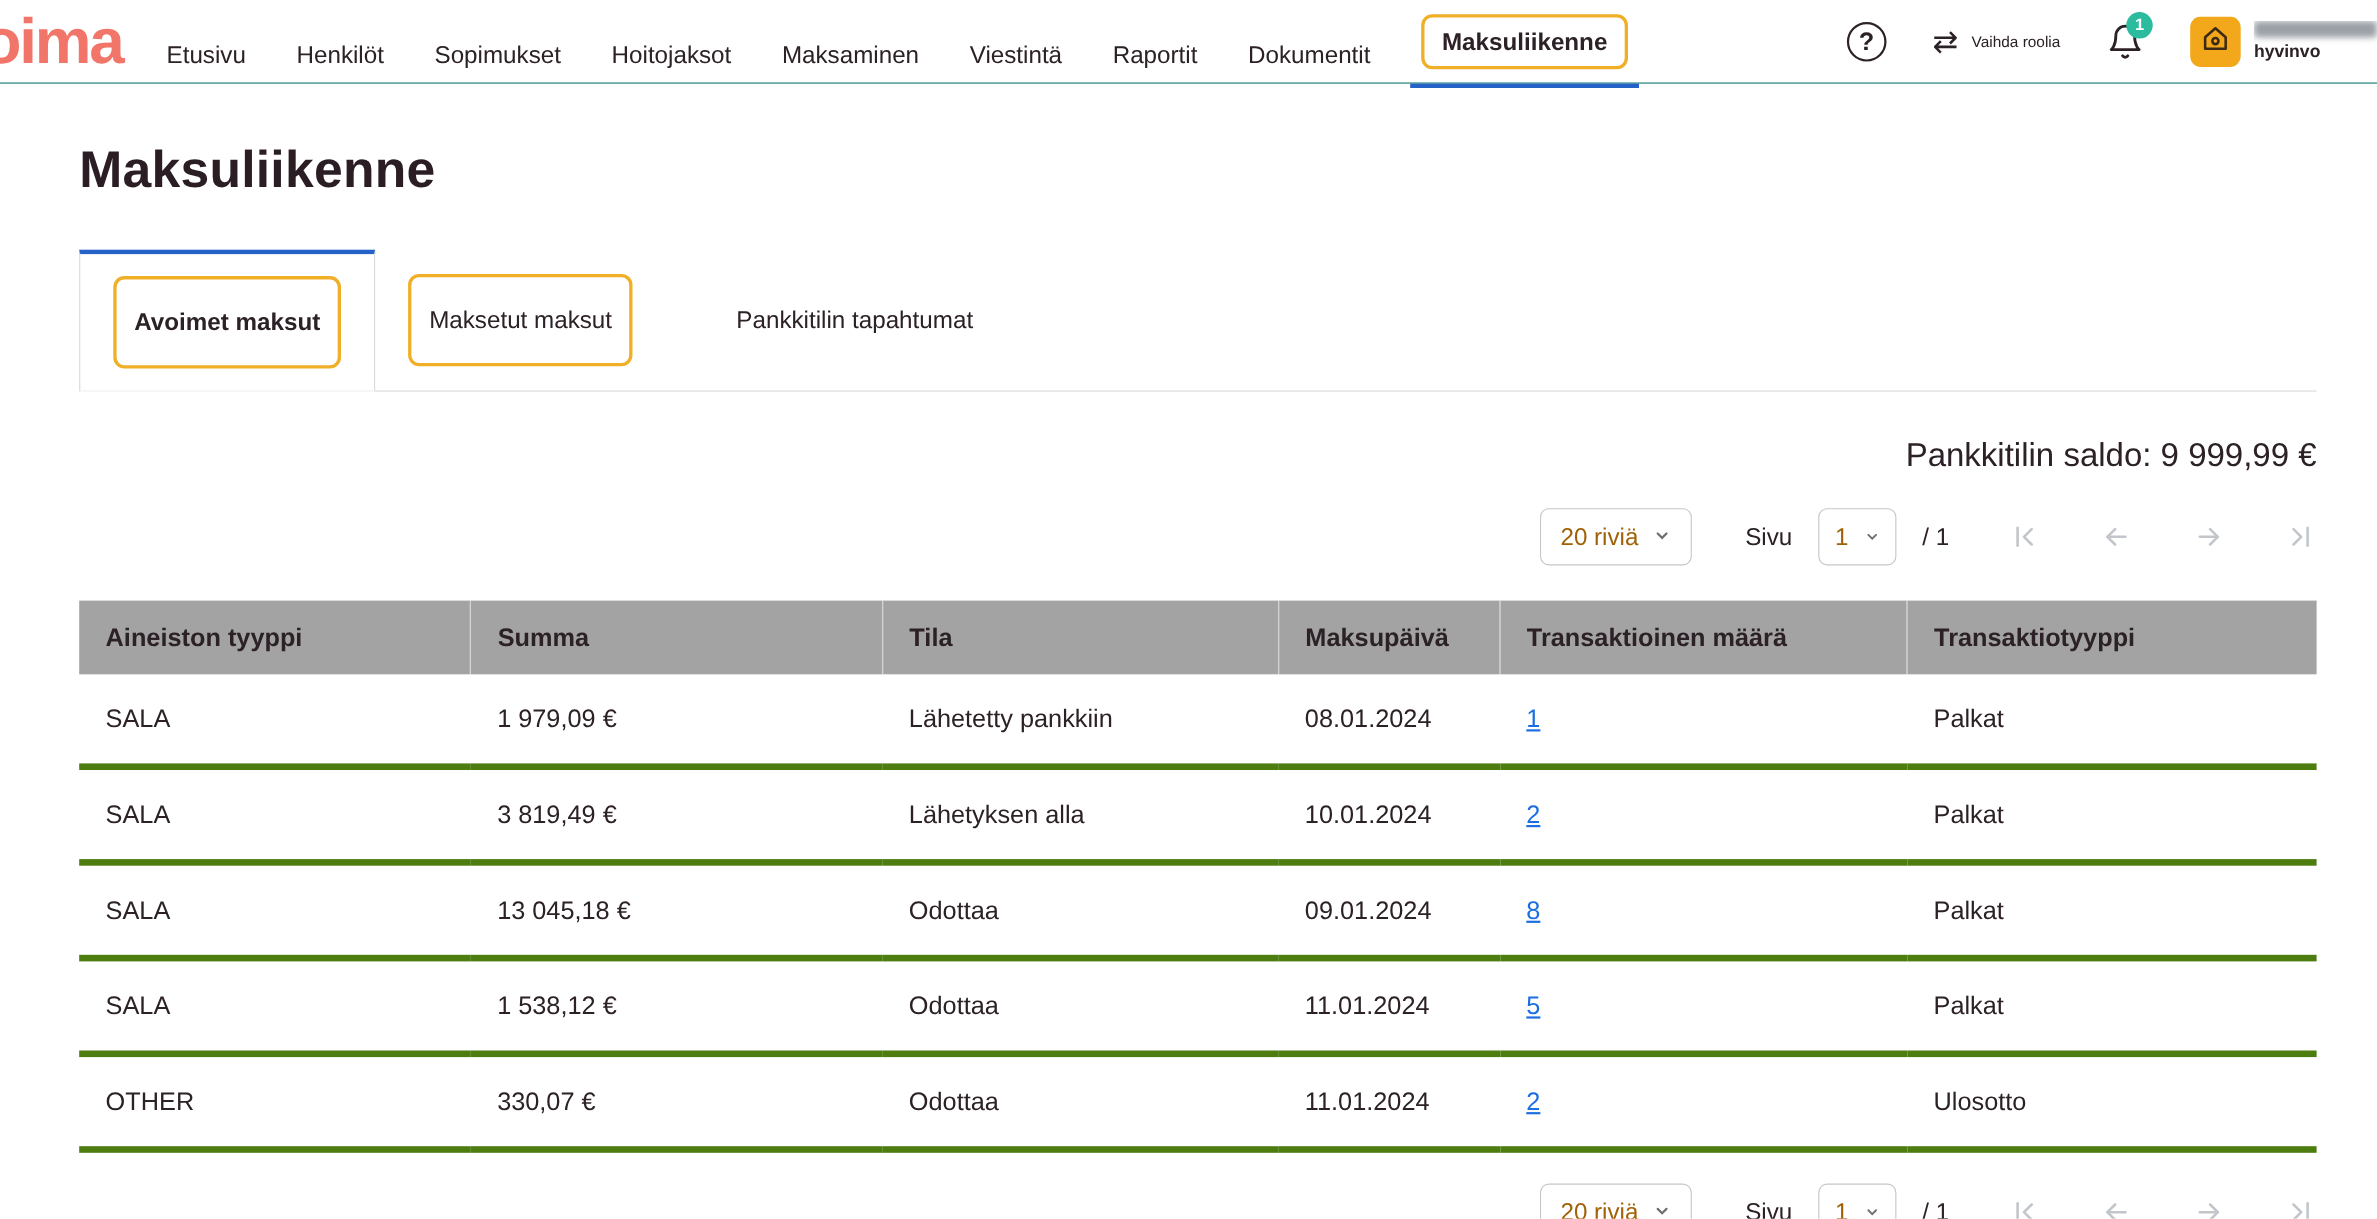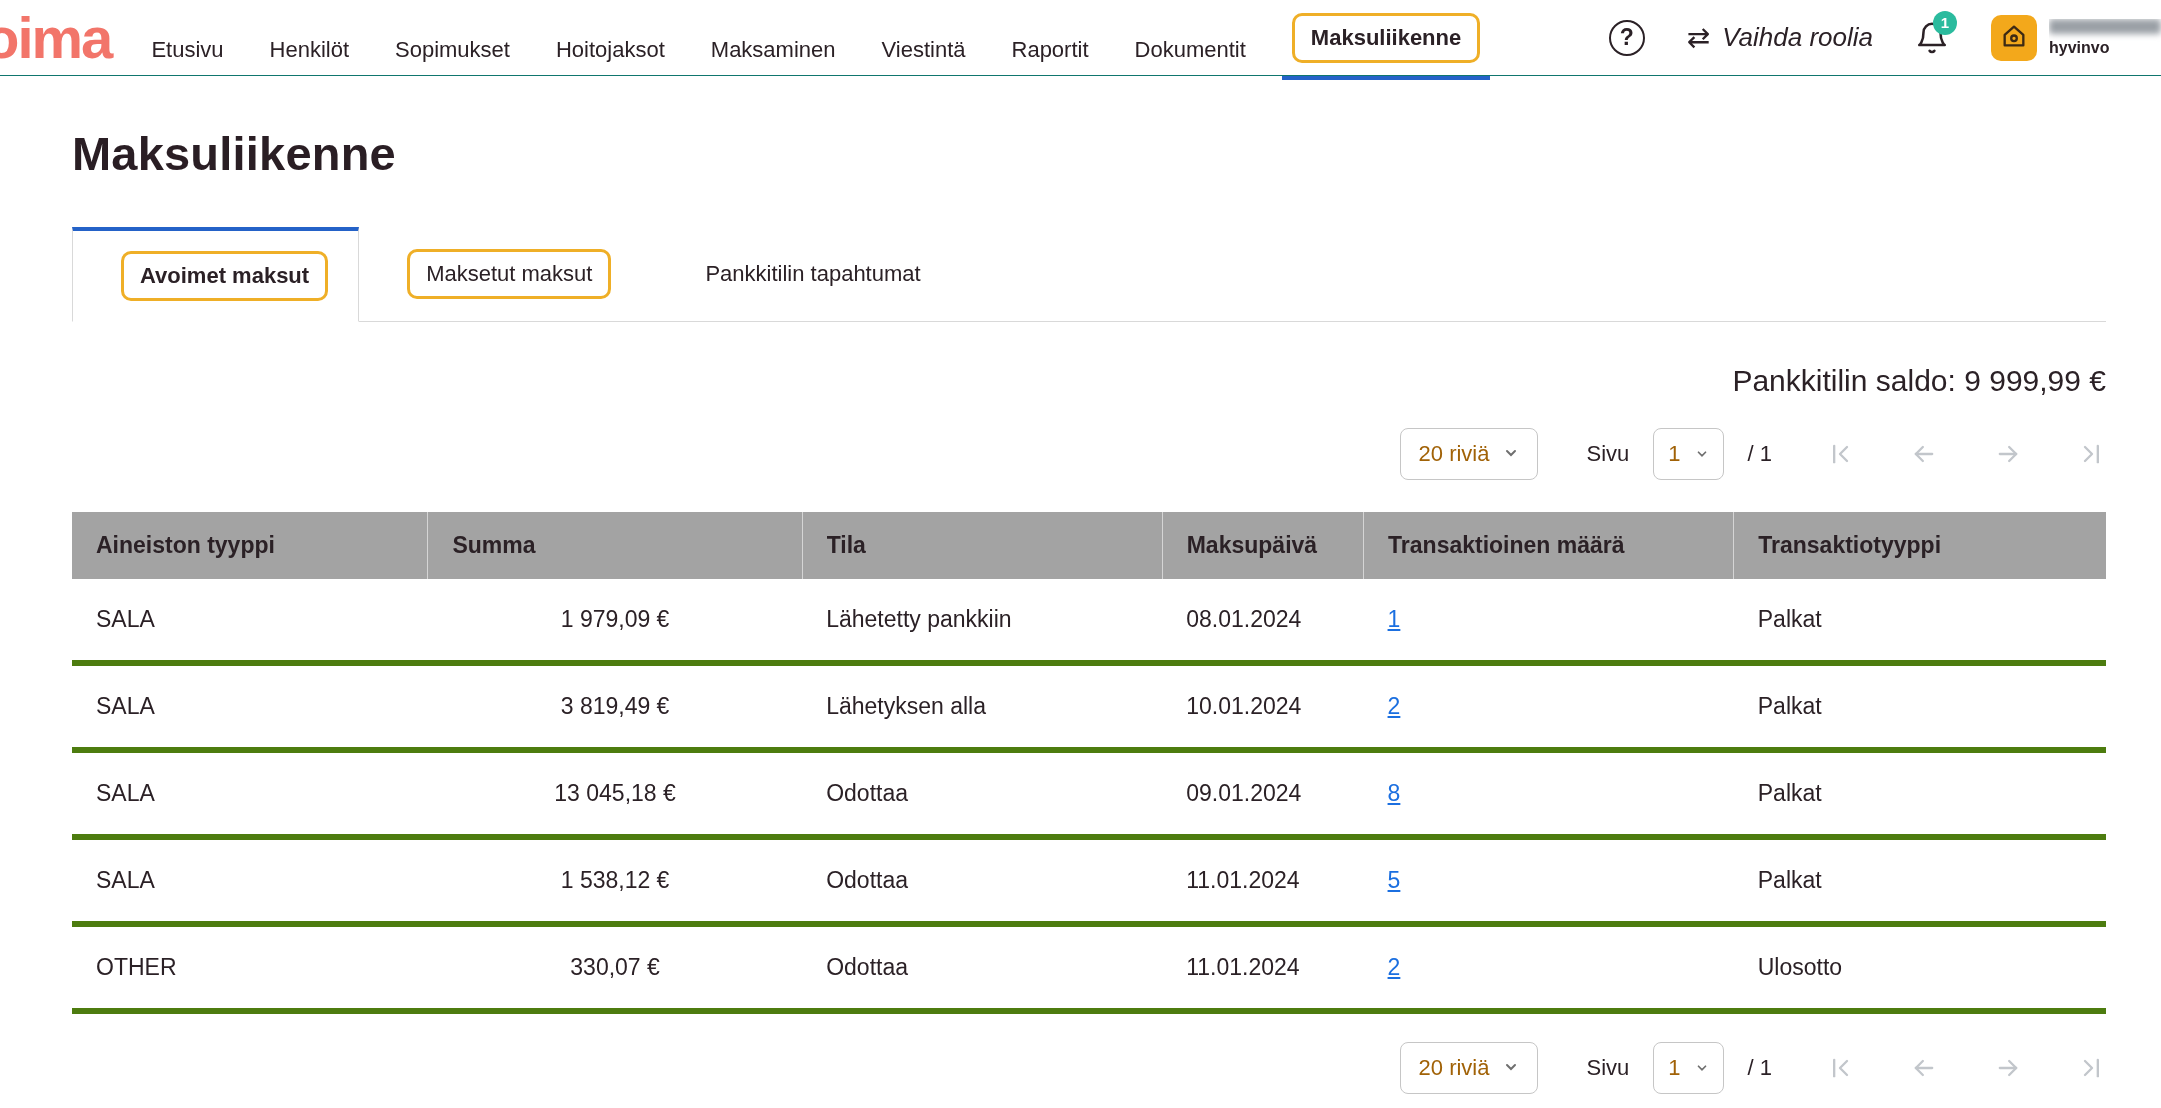--- a/index.html
+++ b/index.html
@@ -40,7 +40,7 @@
   }
   .switch-role { display:flex; align-items:center; gap:12px; cursor:pointer; }
   .swap-glyph { font-size:28px; line-height:1; }
-  .switch-role-label { font-size:26px;font-style:italic; }
+  .switch-role-label { font-size:14px; }
   .bell-wrap { position:relative; cursor:pointer; }
   .bell-wrap svg { display:block; }
   .badge {

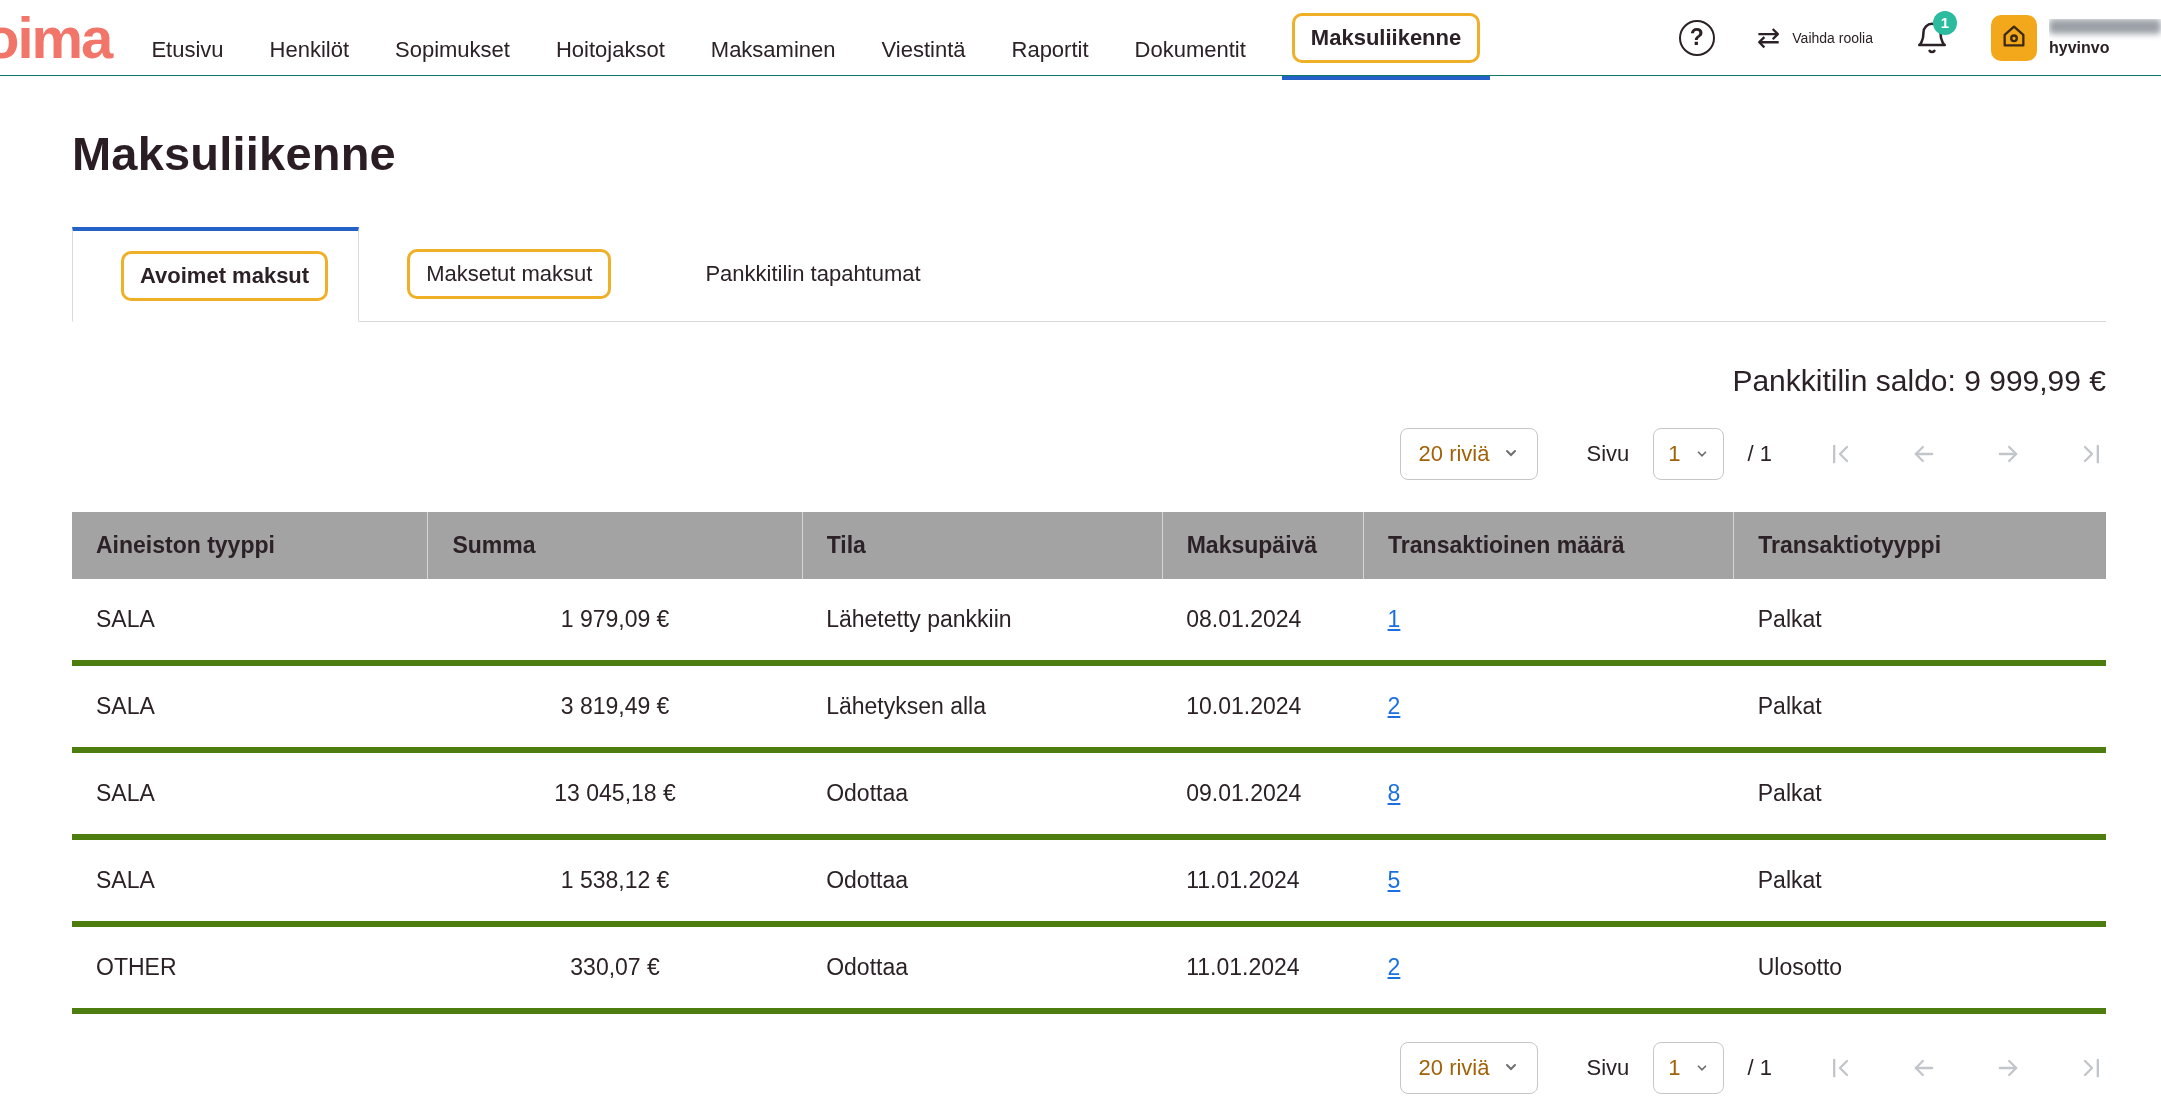--- a/index.html
+++ b/index.html
@@ -63,7 +63,7 @@
   .tabs { display:flex; align-items:stretch; border-bottom:1px solid #d9d9d9; margin-top:46px; }
   .tab { padding:20px 30px; display:flex; align-items:center; font-size:22px; cursor:pointer; }
   .tab .tab-label { padding:9px 16px; }
-  .tab .hl-box { padding:9px 16px;margin-left:18px; }
+  .tab .hl-box { padding:26px 16px; }
   .tab.active {
     border-top:4px solid #2462C8; border-left:1px solid #d9d9d9; border-right:1px solid #d9d9d9;
     margin-bottom:-1px; border-bottom:1px solid #fff; font-weight:bold;

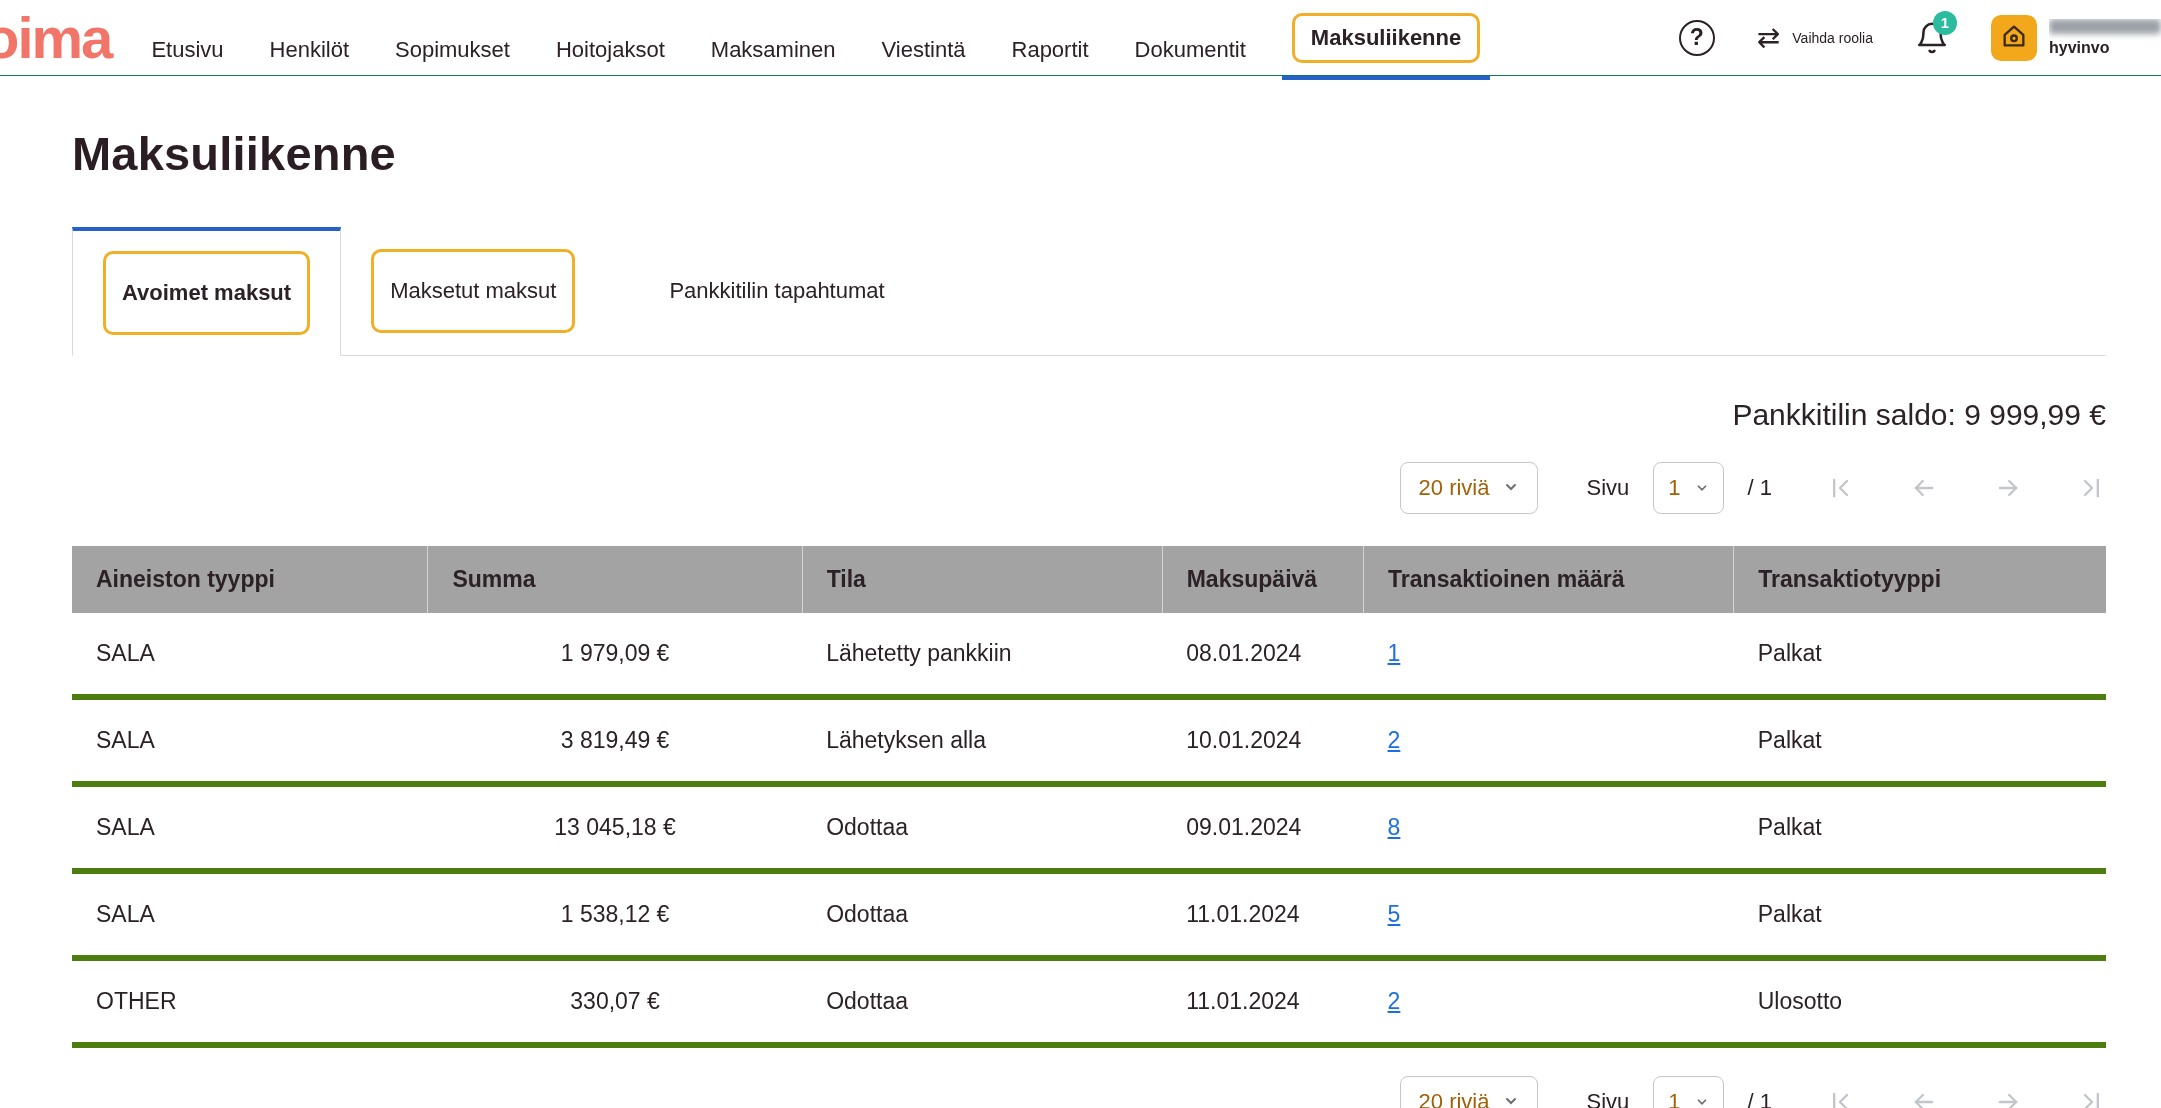--- a/index.html
+++ b/index.html
@@ -94,7 +94,7 @@
     padding:27px 24px; font-size:23px; border-bottom:6px solid #4d7c0f;
     color:#2b2126; overflow:hidden; white-space:nowrap;
   }
-  .data-table td.num { text-align:center;margin-top:16px; }
+  .data-table td.num { text-align:left;margin-top:16px; }
   .count-link { color:#1B6FE0; text-decoration:underline; cursor:pointer; }
   .pager.bottom { margin-top:28px; }
 </style>

